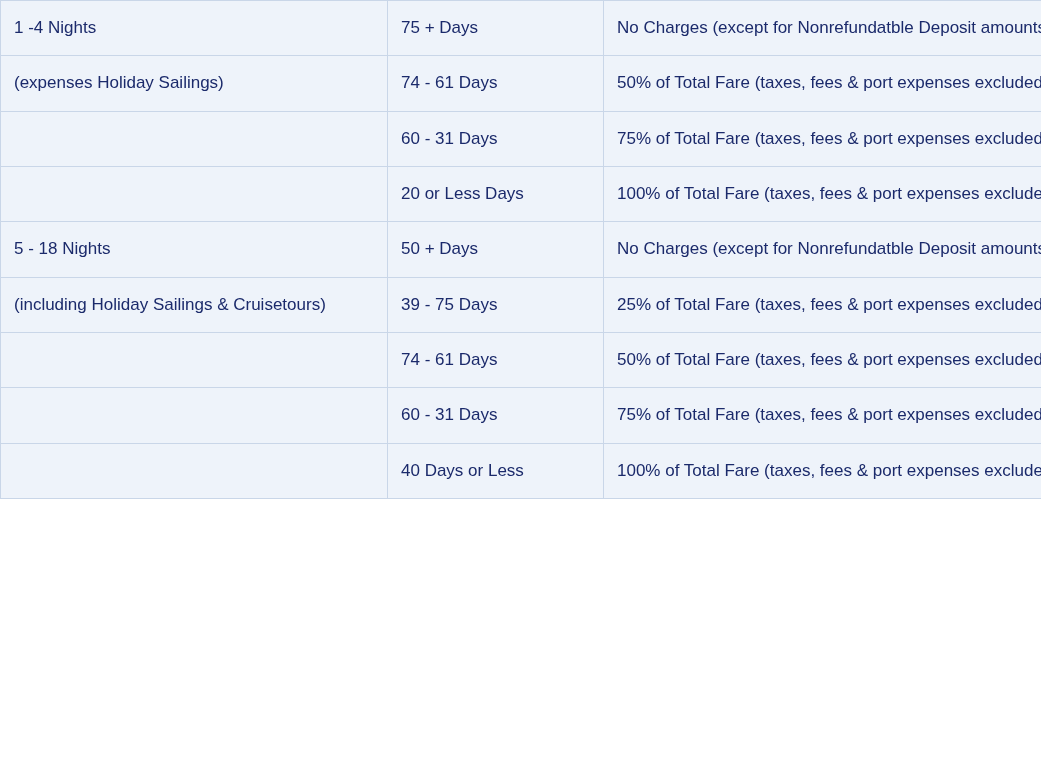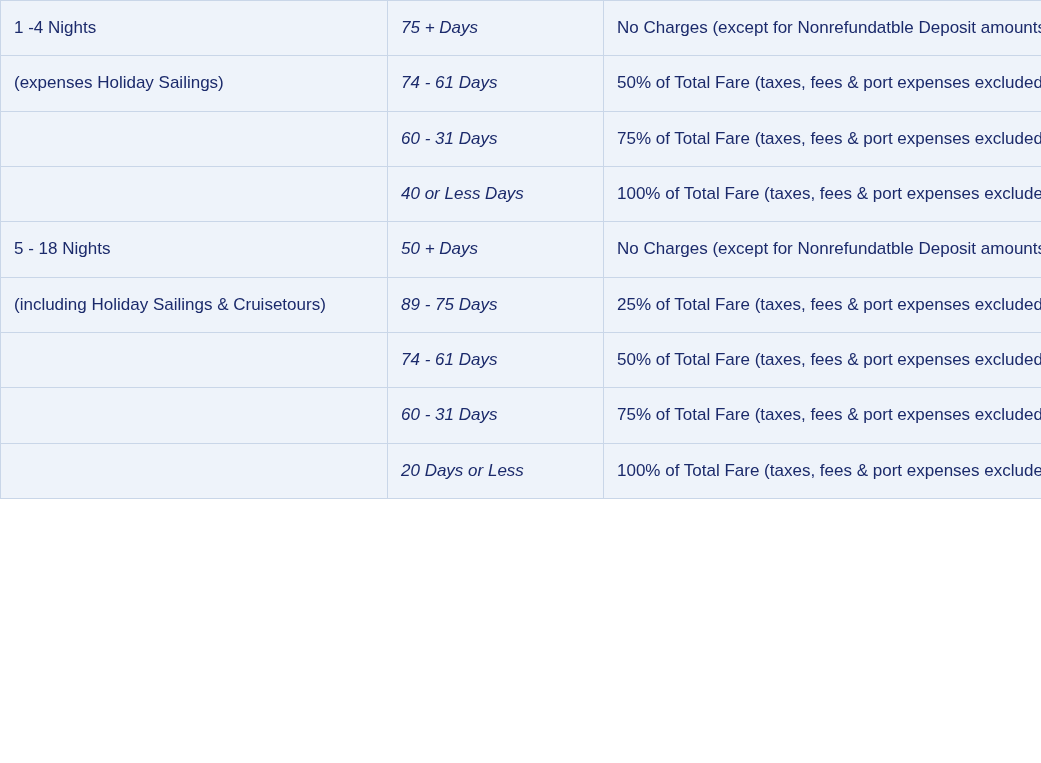--- a/index.html
+++ b/index.html
@@ -31,7 +31,7 @@
     word-wrap: break-word;
   }
   .col-nights { width: 359px; }
-  .col-window { width: 188px; font-style: italic; }
+  .col-window { width: 188px; }
   .col-charge { width: 494px; }
 
   

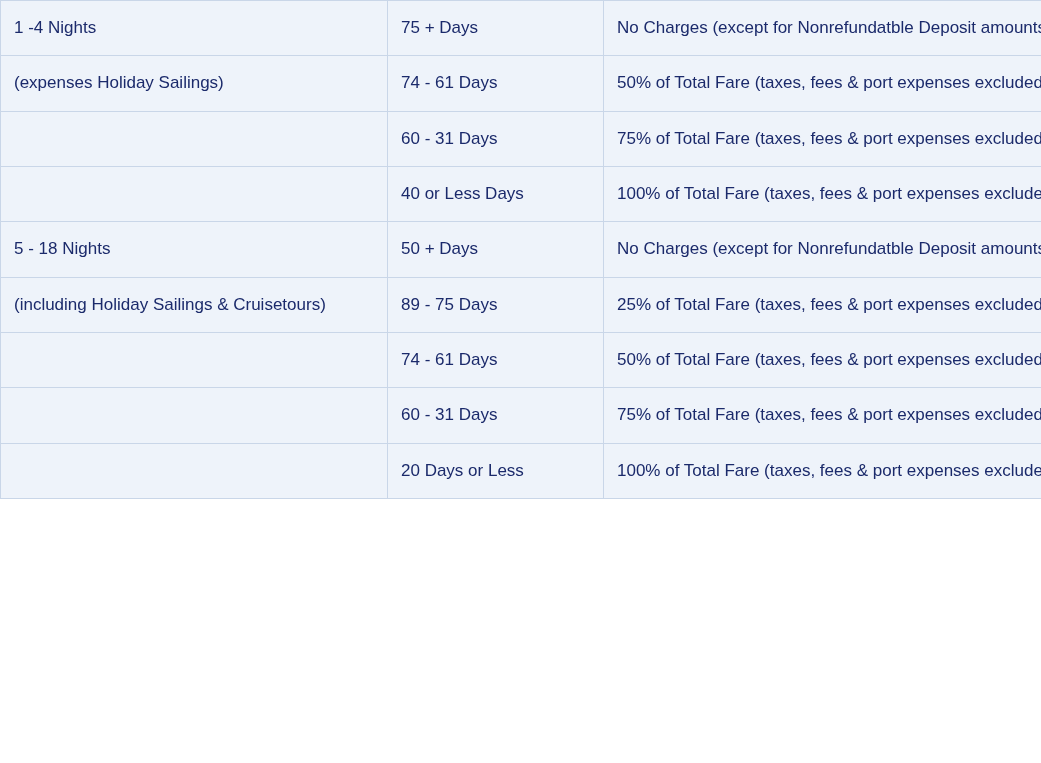--- a/index.html
+++ b/index.html
@@ -62,7 +62,7 @@
     </tr>
     <tr>
       <td class="col-nights empty-cell"></td>
-      <td class="col-window">40 or Less Days</td>
+      <td class="col-window">20 or Less Days</td>
       <td class="col-charge">100% of Total Fare (taxes, fees &amp; port expenses excluded*)</td>
     </tr>
     <tr>

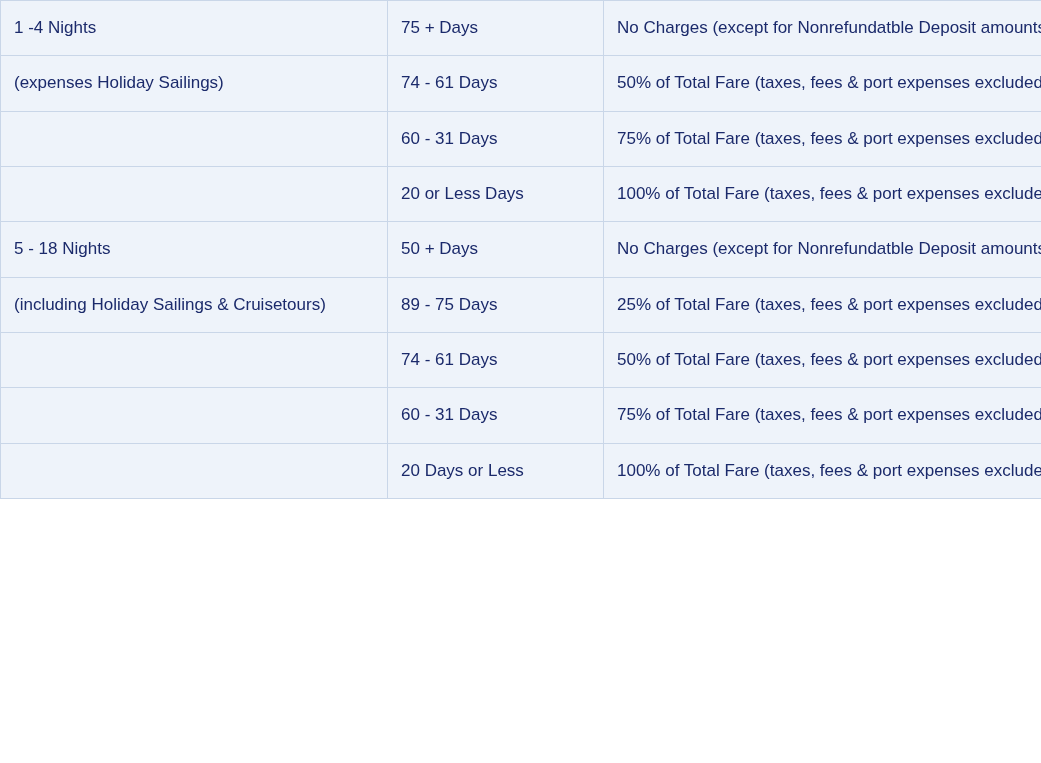--- a/index.html
+++ b/index.html
@@ -72,7 +72,7 @@
     </tr>
     <tr>
       <td class="col-nights">(including Holiday Sailings &amp; Cruisetours)</td>
-      <td class="col-window">89 - 75 Days</td>
+      <td class="col-window">39 - 75 Days</td>
       <td class="col-charge">25% of Total Fare (taxes, fees &amp; port expenses excluded*)</td>
     </tr>
     <tr>

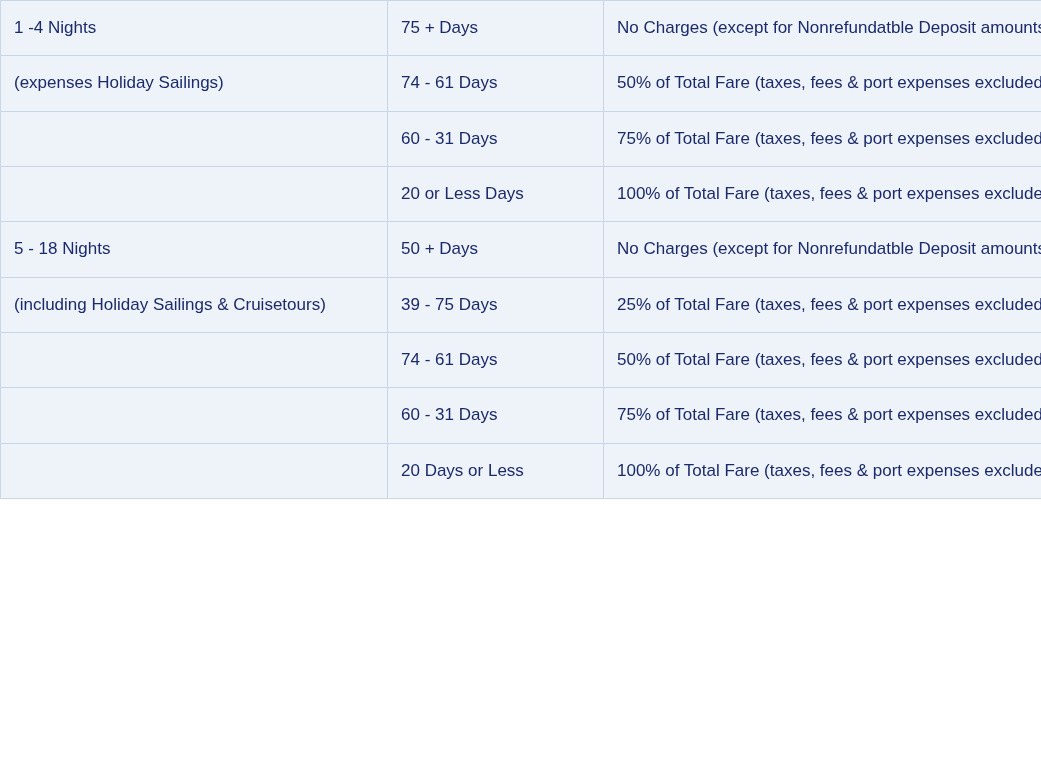--- a/index.html
+++ b/index.html
@@ -87,7 +87,7 @@
     </tr>
     <tr>
       <td class="col-nights empty-cell"></td>
-      <td class="col-window">20 Days or Less</td>
+      <td class="col-window">40 Days or Less</td>
       <td class="col-charge">100% of Total Fare (taxes, fees &amp; port expenses excluded*)</td>
     </tr>
   </tbody>

